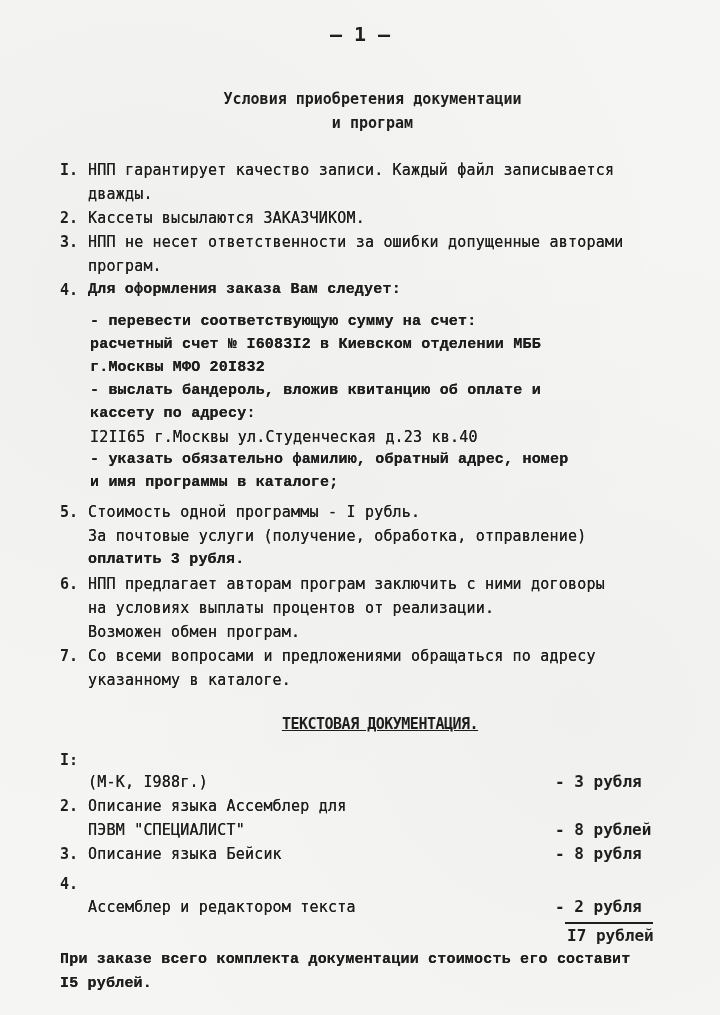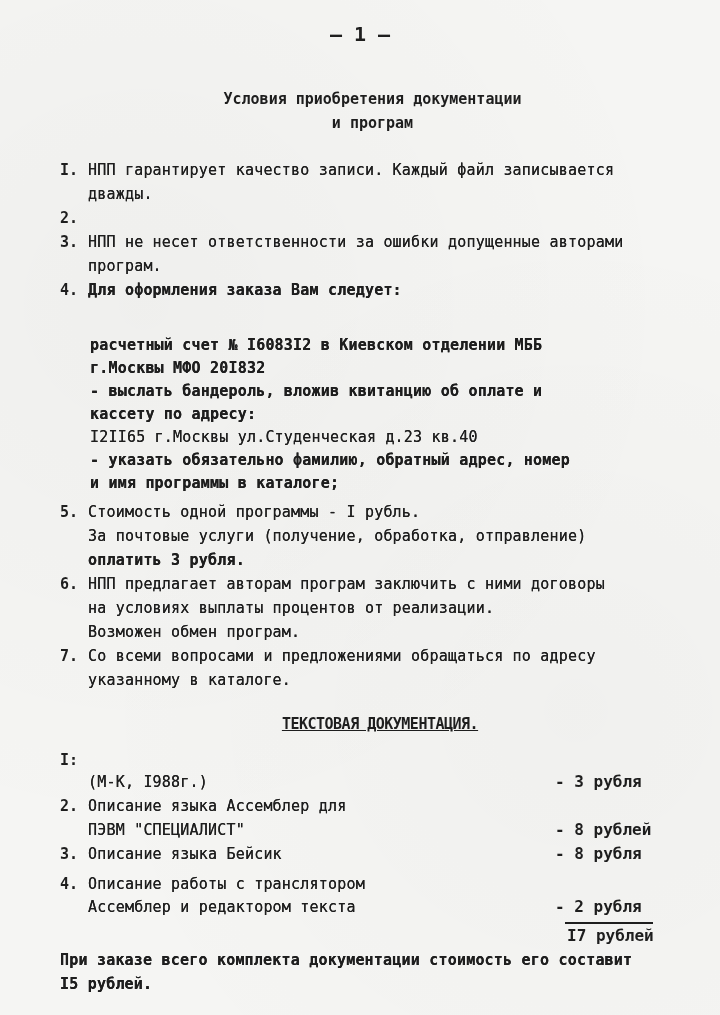--- a/index.html
+++ b/index.html
@@ -58,6 +58,7 @@
   <div class="txt" style="left:88px;top:184px">дважды.</div>
 
   <div class="num" style="left:60px;top:208px">2.</div>
+  <div class="txt" style="left:88px;top:208px">Кассеты высылаются ЗАКАЗЧИКОМ.</div>
 
   <div class="num" style="left:60px;top:232px">3.</div>
   <div class="txt" style="left:88px;top:232px">НПП не несет ответственности за ошибки допущенные авторами</div>

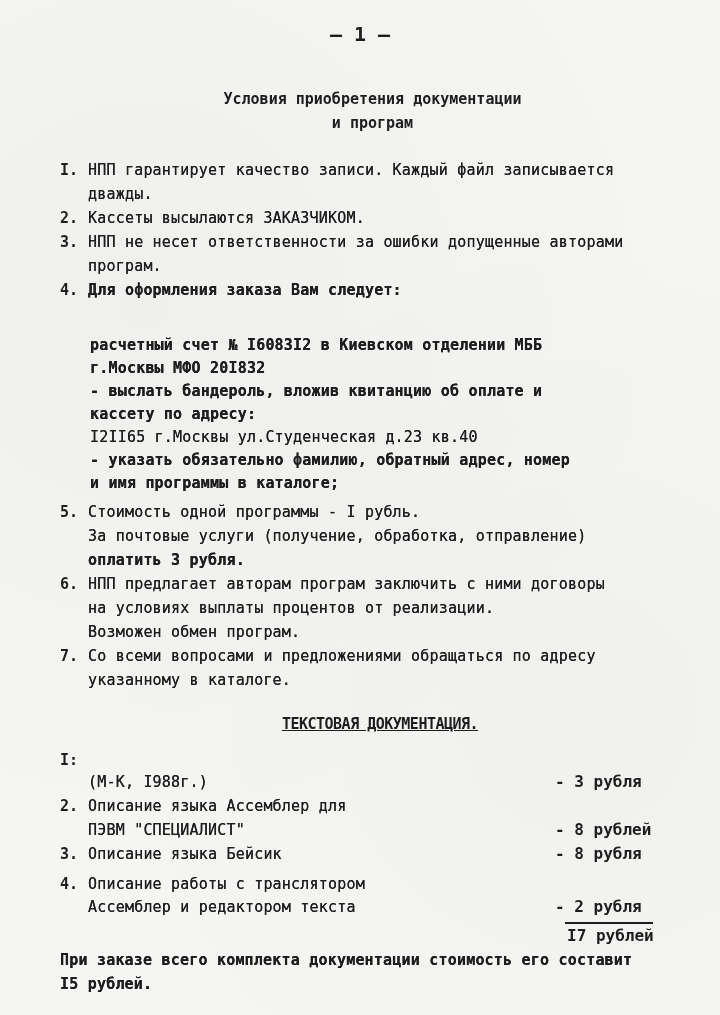--- a/index.html
+++ b/index.html
@@ -25,7 +25,7 @@
     letter-spacing: 0.2px;
     text-shadow: 0 0 0.6px #222;
   }
-  .bold { font-weight: bold; }
+  .bold { font-weight: bold; font-family: Liberation Mono, monospace; }
   .page-number {
     position: absolute; left: 0; width: 720px; top: 22px;
     text-align: center; font-size: 20px; font-weight: bold;

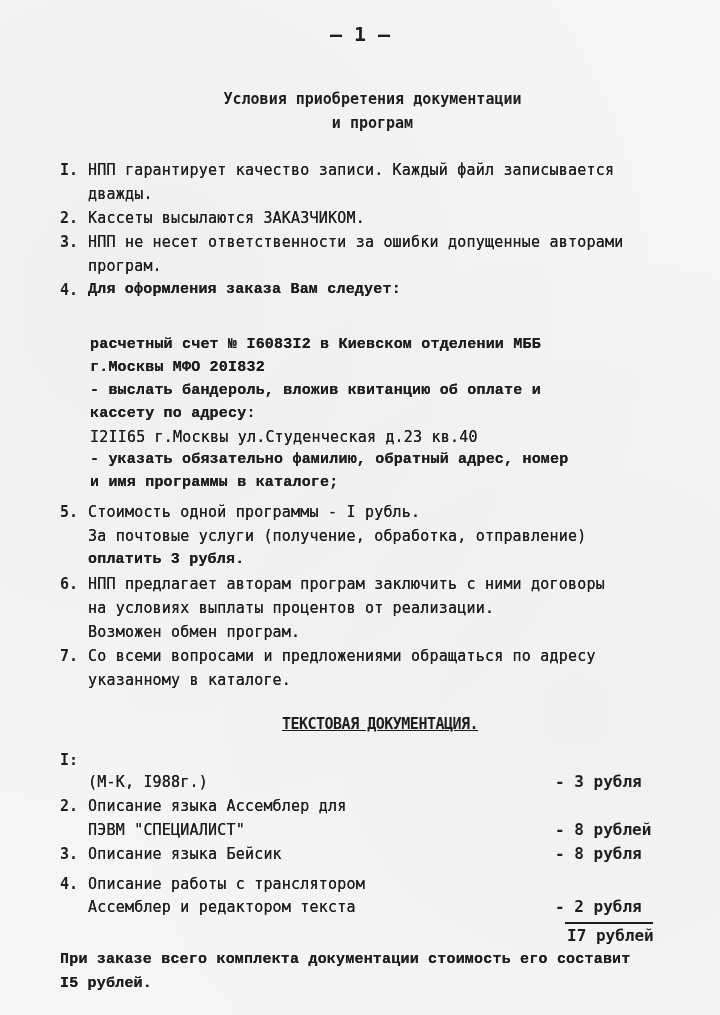--- a/index.html
+++ b/index.html
@@ -67,6 +67,7 @@
   <div class="num" style="left:60px;top:280px">4.</div>
   <div class="txt bold" style="left:88px;top:280px">Для оформления заказа Вам следует:</div>
 
+  <div class="txt bold" style="left:90px;top:312px">- перевести соответствующую сумму на счет:</div>
   <div class="txt bold" style="left:90px;top:335px">  расчетный счет № I6083I2 в Киевском отделении МББ</div>
   <div class="txt bold" style="left:90px;top:358px">  г.Москвы МФО 20I832</div>
 

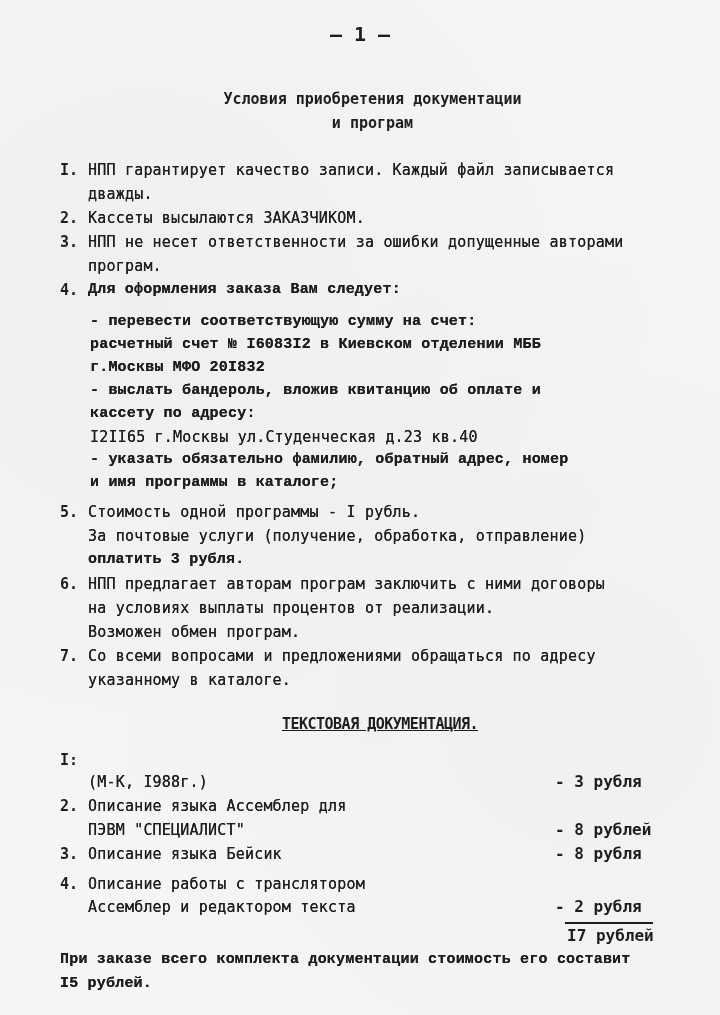--- a/index.html
+++ b/index.html
@@ -108,7 +108,6 @@
   <div class="price" style="left:555px;top:844px">- 8 рубля</div>
 
   <div class="num" style="left:60px;top:874px">4.</div>
-  <div class="txt" style="left:88px;top:874px">Описание работы с транслятором</div>
   <div class="txt" style="left:88px;top:897px">Ассемблер и редактором текста</div>
   <div class="price" style="left:555px;top:897px">- 2 рубля</div>
 

